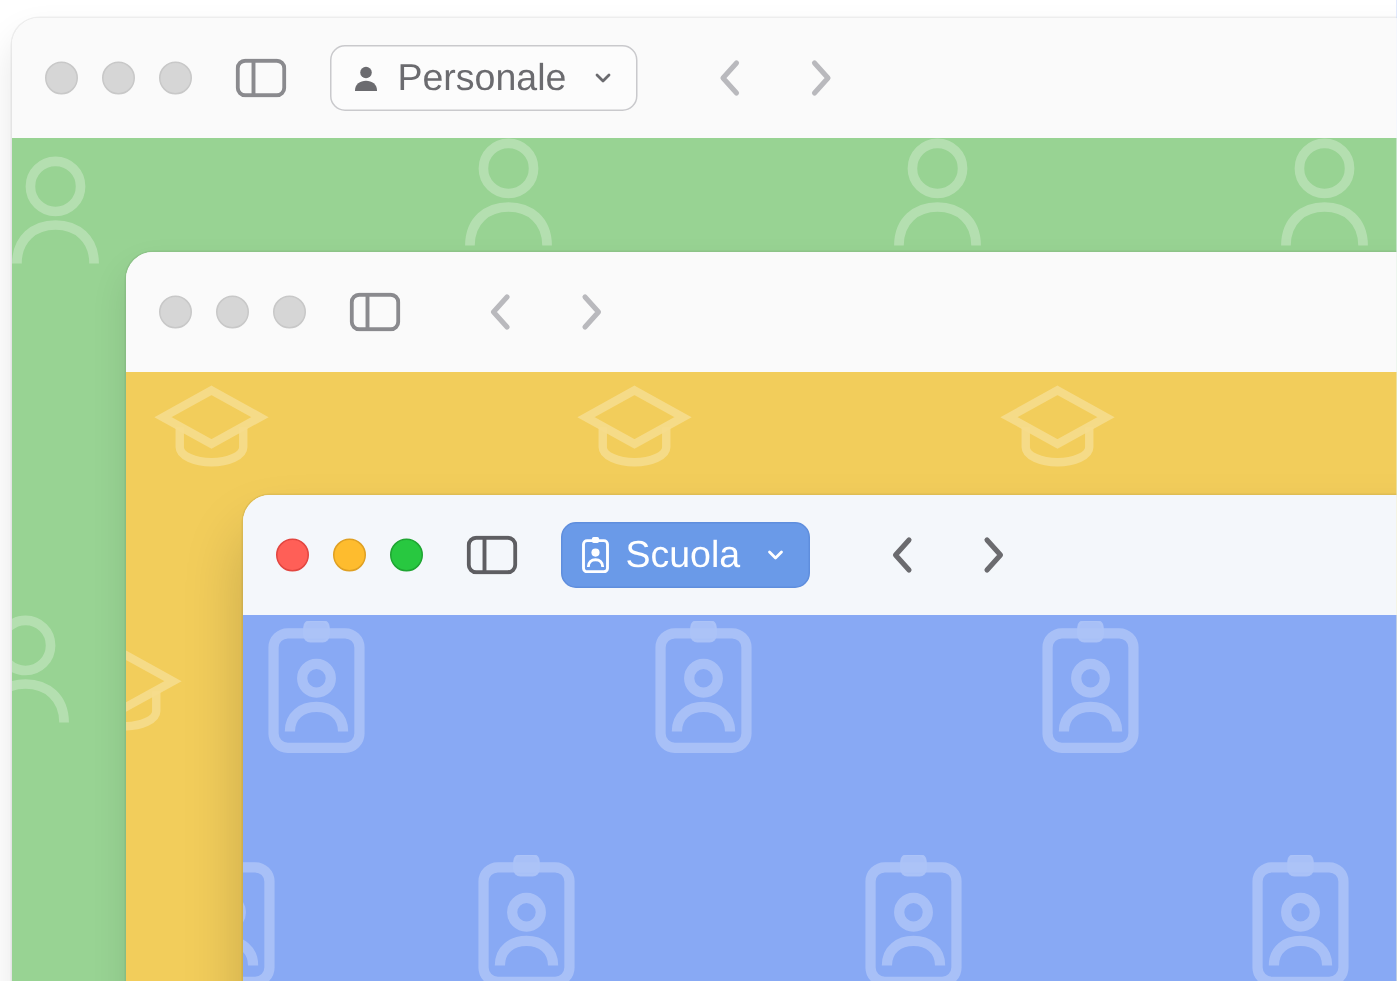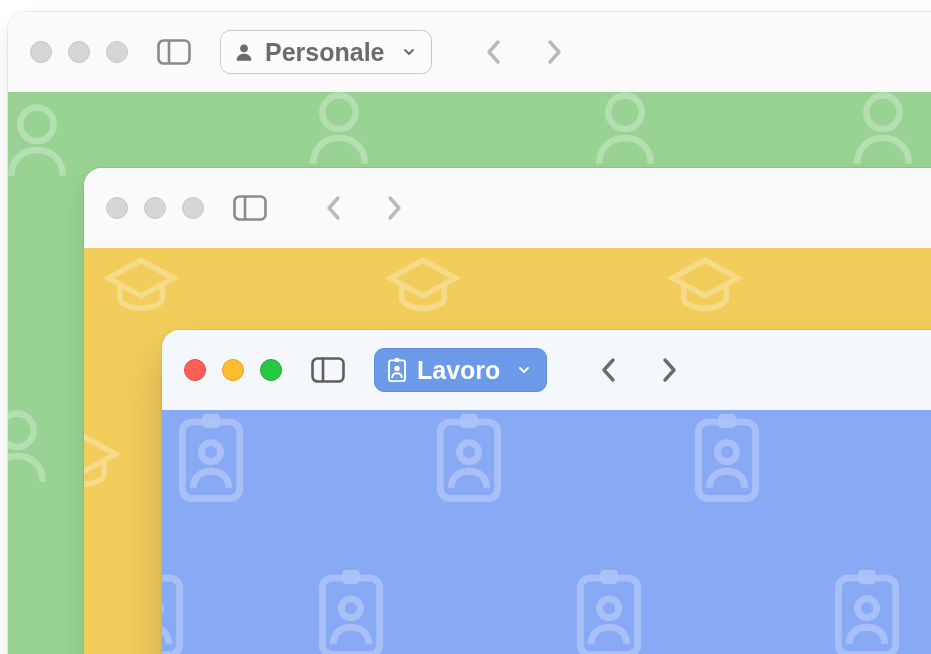--- a/index.html
+++ b/index.html
@@ -42,7 +42,7 @@
     display:flex; align-items:center; gap:10px;
     height:44px; padding:0 14px 0 12px;
     border-radius:10px;
-    font-size:25px; font-weight:700;
+    font-size:25px; font-weight:400;
     cursor:default;
   }
   .profile-pill .pic { display:flex; align-items:center; justify-content:center; }

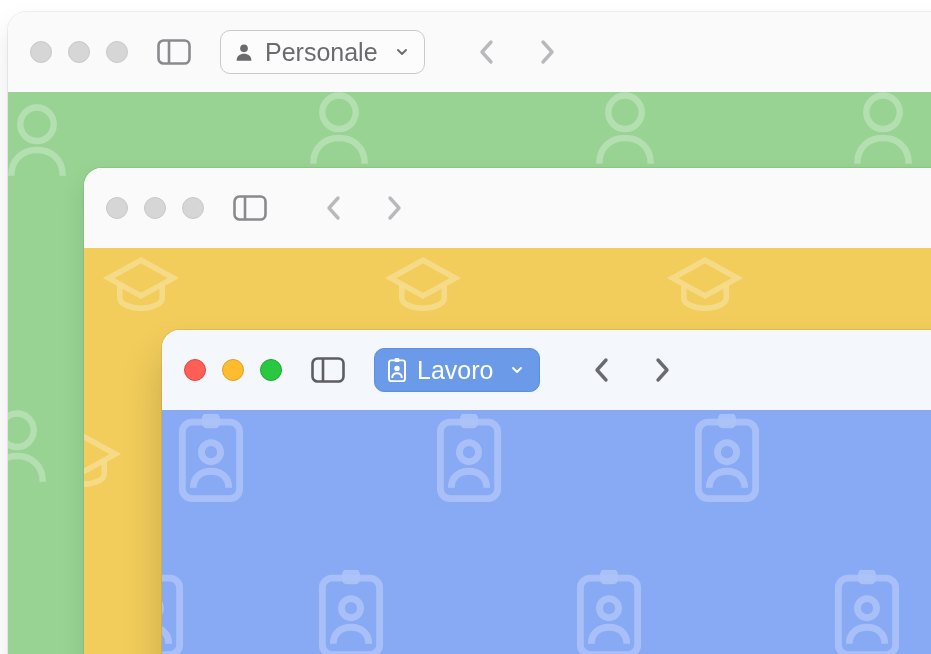--- a/index.html
+++ b/index.html
@@ -232,7 +232,7 @@
               <path d="M6 25c0-4 2.7-6 6-6s6 2 6 6" fill="none" stroke="currentColor" stroke-width="2.4"></path>
             </svg>
         </span>
-        <span>Lavoro</span>
+        <span>Scuola</span>
         <span class="chev">
           <svg width="16" height="16" viewBox="0 0 24 24" fill="none">
               <path d="M6 9l6 6 6-6" stroke="currentColor" stroke-width="2.8" stroke-linecap="round" stroke-linejoin="round"></path>

